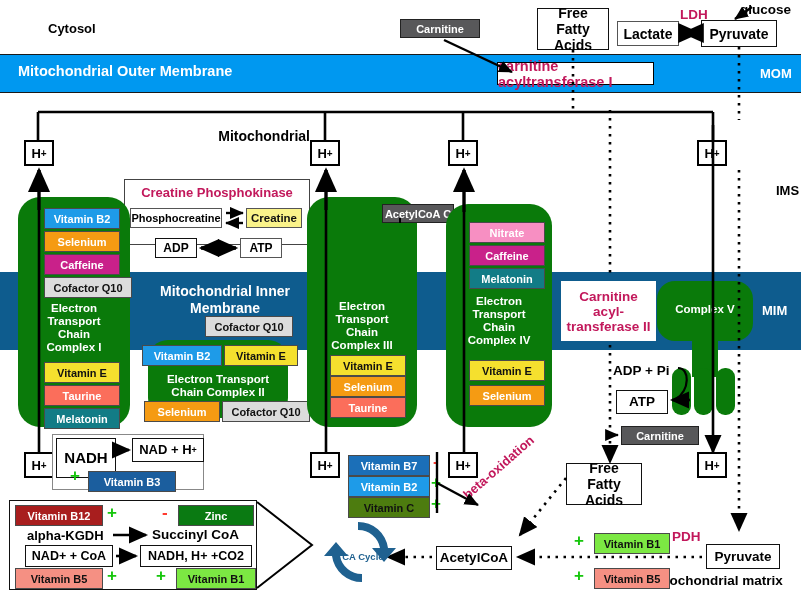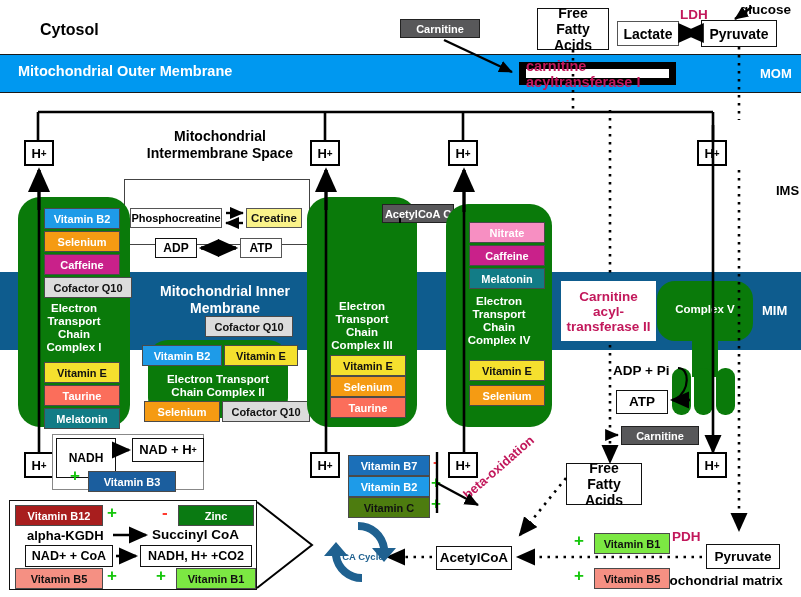--- a/index.html
+++ b/index.html
@@ -79,7 +79,7 @@
     <span>Membrane</span>
   </div>
 
-  <div class="abs hdr" style="left:40px;top:21px;font-size:16px;">Cytosol</div>
+  <div class="abs hdr" style="left:48px;top:21px;font-size:13px;">Cytosol</div>
   <div class="abs side-lab" style="left:760px;top:66px;">MOM</div>
   <div class="abs side-lab dark" style="left:762px;top:183px;padding-left:14px;">IMS</div>
   <div class="abs side-lab" style="left:762px;top:303px;">MIM</div>

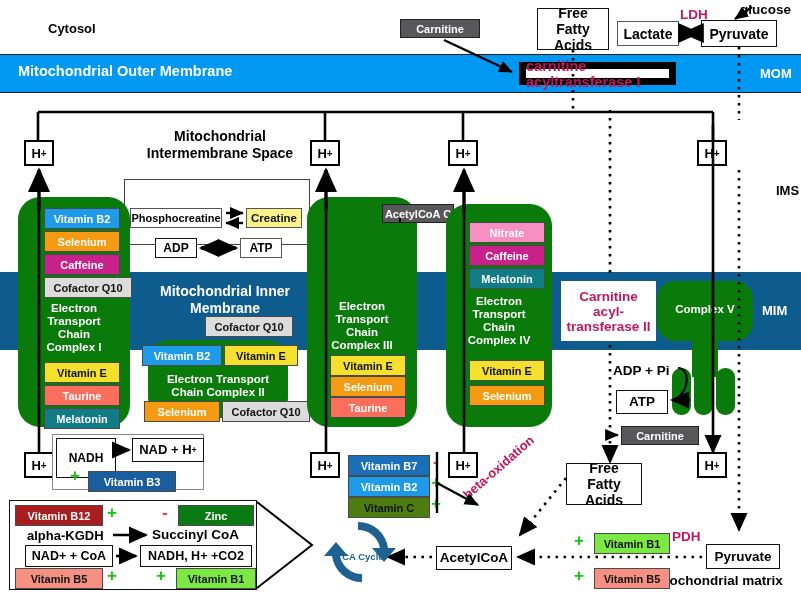--- a/index.html
+++ b/index.html
@@ -64,7 +64,7 @@
         justify-content:center;}
   .cat1{background:#fff;color:#C2185B;font-weight:bold;font-size:14.5px;
         display:flex;align-items:center;justify-content:center;
-        border:7px solid #000000;margin-left:22px;}
+        border:1px solid #000000;}
 </style>
 </head>
 <body>

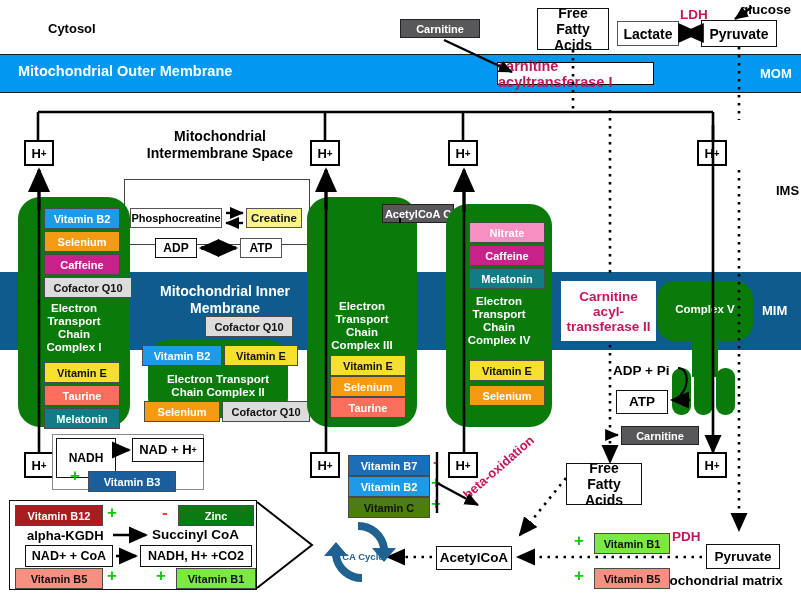--- a/index.html
+++ b/index.html
@@ -83,7 +83,7 @@
   <div class="abs side-lab" style="left:760px;top:66px;">MOM</div>
   <div class="abs side-lab dark" style="left:762px;top:183px;padding-left:14px;">IMS</div>
   <div class="abs side-lab" style="left:762px;top:303px;">MIM</div>
-  <div class="abs hdr ctr" style="left:130px;top:128px;width:180px;line-height:17px;">
+  <div class="abs hdr ctr" style="left:130px;top:128px;width:180px;line-height:17px;text-align:right;">
     <span>Mitochondrial</span><br>
     <span>Intermembrane Space</span>
   </div>

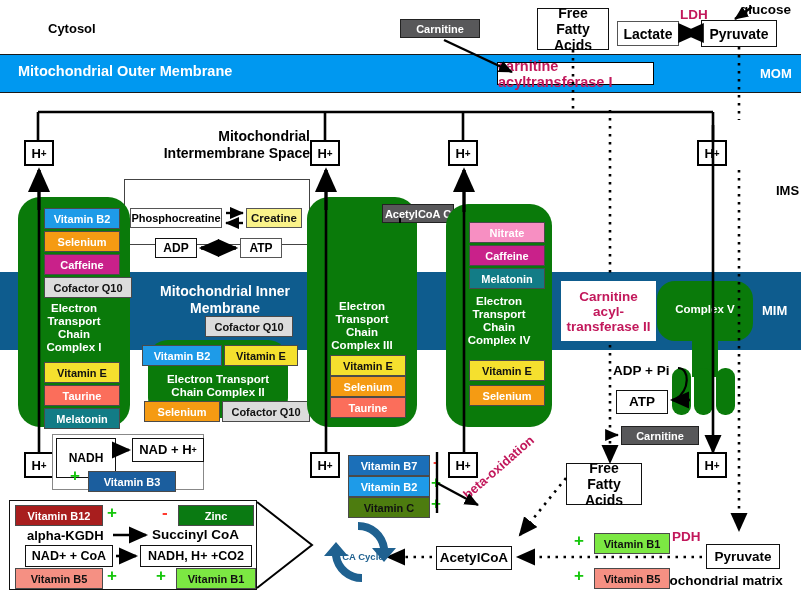--- a/index.html
+++ b/index.html
@@ -85,7 +85,6 @@
   <div class="abs side-lab" style="left:762px;top:303px;">MIM</div>
   <div class="abs hdr ctr" style="left:130px;top:128px;width:180px;line-height:17px;text-align:right;">
     <span>Mitochondrial</span><br>
-    <span>Intermembrane Space</span>
   </div>
   <div class="abs hdr" style="left:650px;top:573px;font-size:13.5px;">Mitochondrial matrix</div>
 

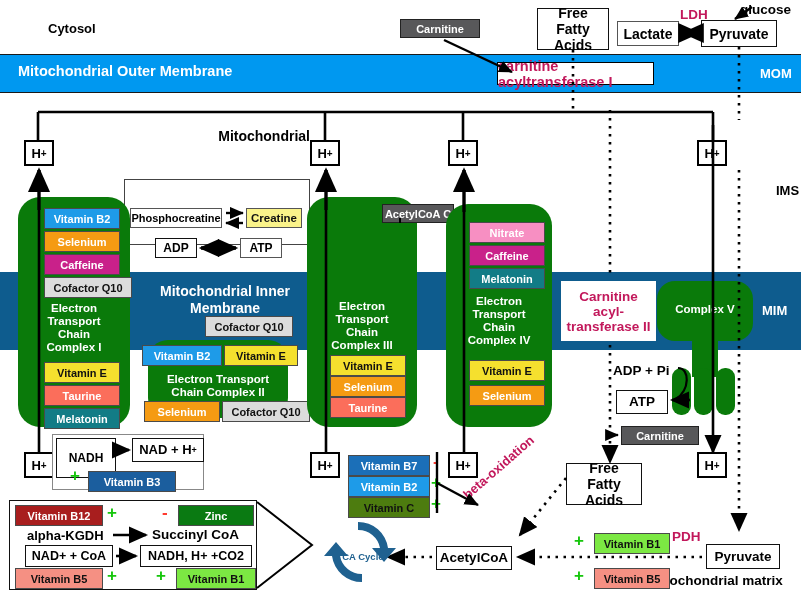--- a/index.html
+++ b/index.html
@@ -106,6 +106,7 @@
   <div class="abs cat1" style="left:497px;top:62px;width:157px;height:23px;">carnitine acyltransferase I</div>
 
   <div class="abs cpk-box" style="left:124px;top:179px;width:186px;height:66px;"></div>
+  <div class="abs cpk-title" style="left:124px;top:185px;width:186px;">Creatine Phosphokinase</div>
   <div class="abs wbox thin" style="left:130px;top:208px;width:92px;height:20px;font-size:11px;">Phosphocreatine</div>
   <div class="abs" style="left:246px;top:208px;width:56px;height:20px;background:#FAF38A;border:1.3px solid #555;
        display:flex;align-items:center;justify-content:center;font-size:11.5px;font-weight:bold;color:#111;">Creatine</div>

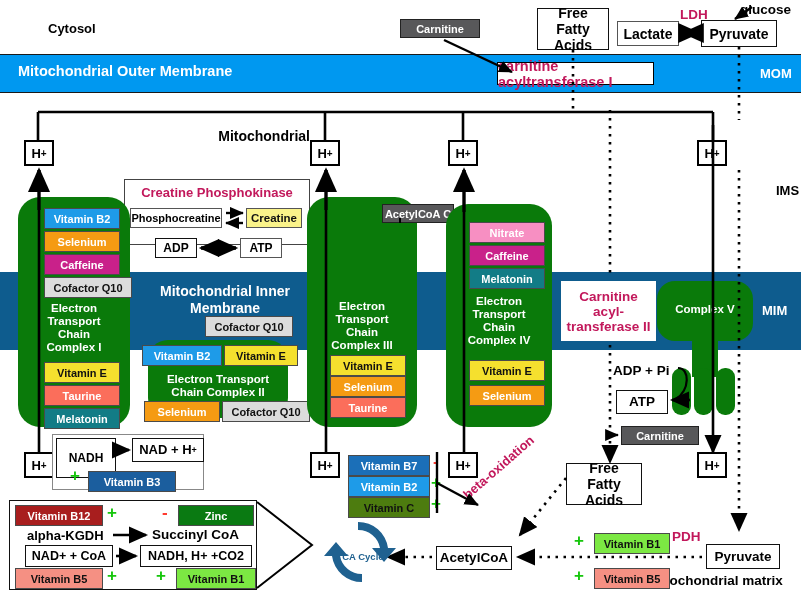--- a/index.html
+++ b/index.html
@@ -255,7 +255,7 @@
   </div>
 
   <div class="abs nadhbox" style="left:52px;top:434px;width:152px;height:56px;"></div>
-  <div class="abs wbox" style="left:56px;top:438px;width:60px;height:40px;font-size:12px;">NADH</div>
+  <div class="abs wbox" style="left:56px;top:438px;width:60px;height:40px;font-size:15px;">NADH</div>
   <div class="abs wbox" style="left:132px;top:438px;width:72px;height:24px;font-size:13px;">
      <span>NAD + H</span>
       <sup style="font-size:9px">+</sup>

